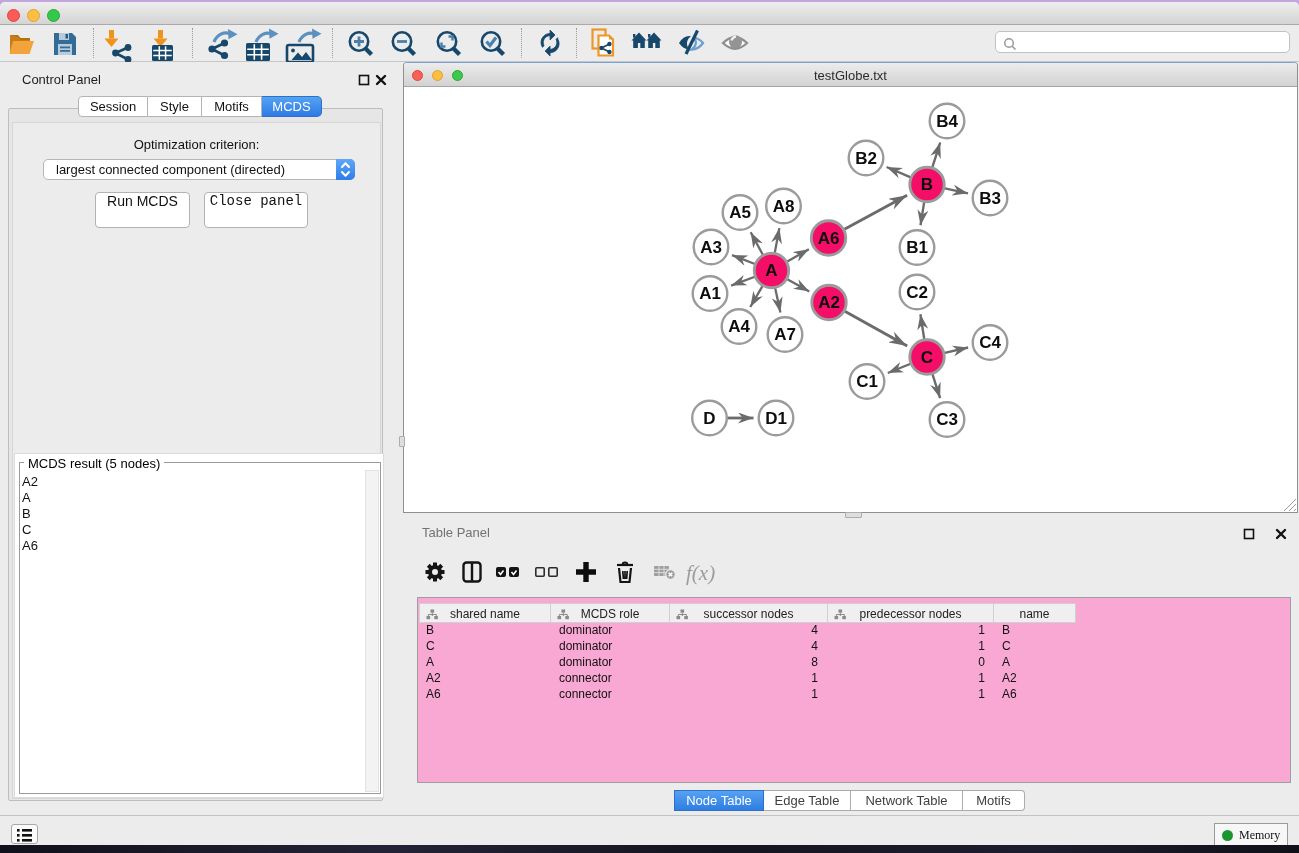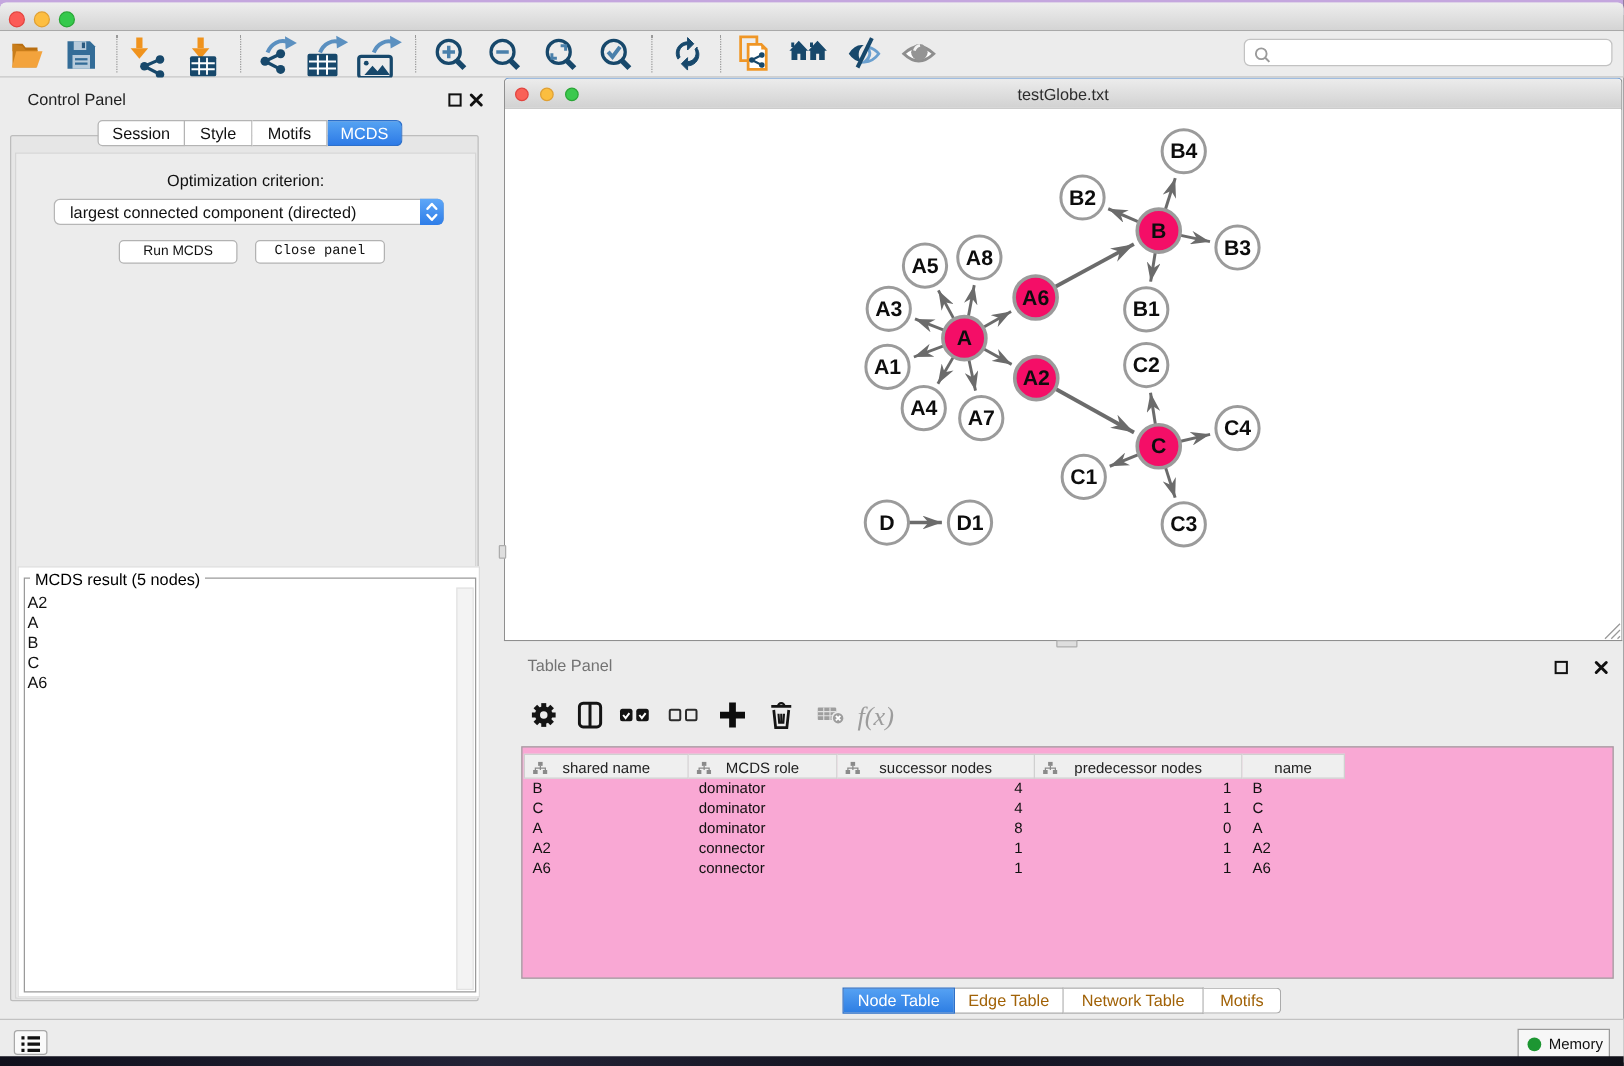--- a/index.html
+++ b/index.html
@@ -34,8 +34,8 @@
     border:1px solid #b6b6b6; border-radius:5px; font-size:13px; color:#111; line-height:19px; padding-left:12px; }
   #dd-btn { position:absolute; right:-1px; top:-1px; width:19px; height:21px; border-radius:0 5px 5px 0;
     background:linear-gradient(#5ea7f8,#2e7de8); }
-  .btn { position:absolute; top:69px; height:19px; background:#fff; border:1px solid #b2b2b2; border-radius:4px;
-    font-size:11px; color:#111; text-align:center; line-height:17px; }
+  .btn { position:absolute; top:69px; height:36px; background:#fff; border:1px solid #b2b2b2; border-radius:4px;
+    font-size:14px; color:#111; text-align:center; line-height:17px; }
   #mcds-box { position:absolute; left:1px; top:330px; width:370px; height:345px; background:#fff; border:1px solid #dcdcdc; }
   #mcds-fs { position:absolute; left:4px; top:8px; width:362px; height:332px; border:1px solid #9a9a9a; }
   #mcds-legend { position:absolute; left:4px; top:-7px; background:#fff; padding:0 4px; font-size:13px; color:#000000; }

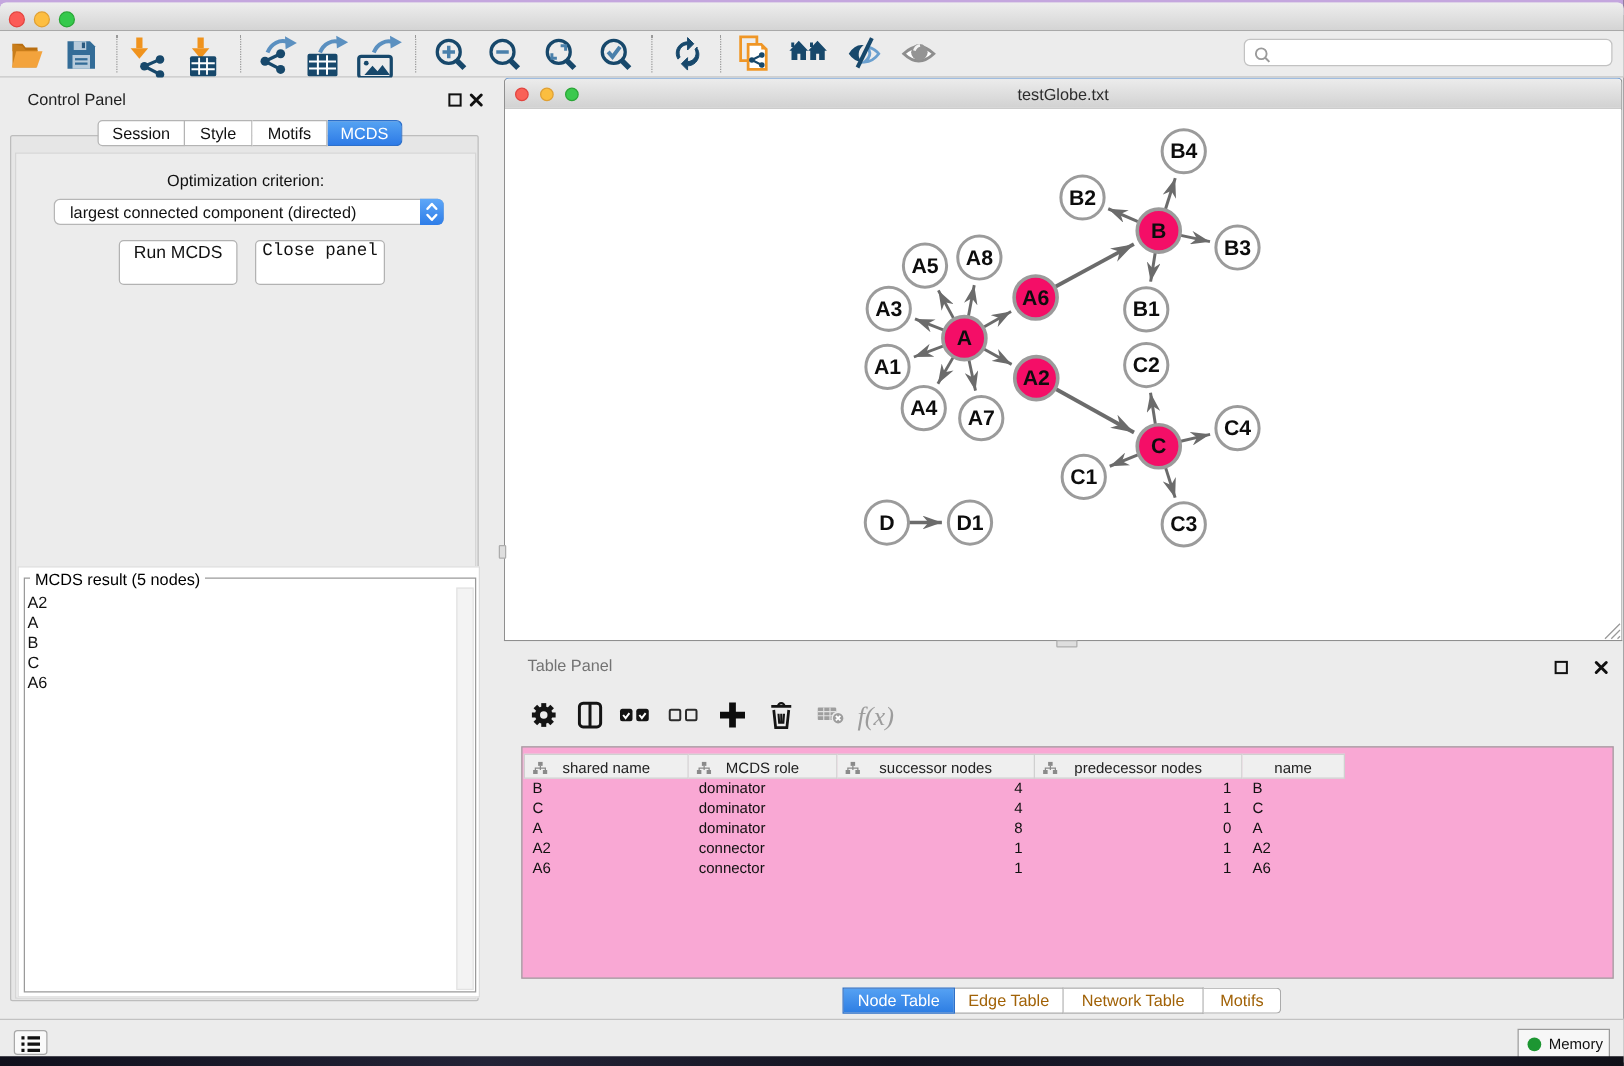--- a/index.html
+++ b/index.html
@@ -56,7 +56,7 @@
   .th { position:absolute; top:5px; height:20px; background:#efefef; border:1px solid #d0d0d0; border-left:none;
     font-size:12px; color:#222; text-align:center; line-height:20px; }
   .td { position:absolute; font-size:12px; color:#111; height:16px; line-height:16px; }
-  .btab { position:absolute; top:788px; height:21px; background:#fff; border:1px solid #ababab; color:#a16207;
+  .btab { position:absolute; top:788px; height:21px; background:#fff; border:1px solid #ababab; color:#404040;
     font-size:13px; text-align:center; line-height:19px; }
   
   #statusbar { position:absolute; left:0; top:813px; width:1299px; height:35px; background:#ececec; border-top:1px solid #c2c2c2; }

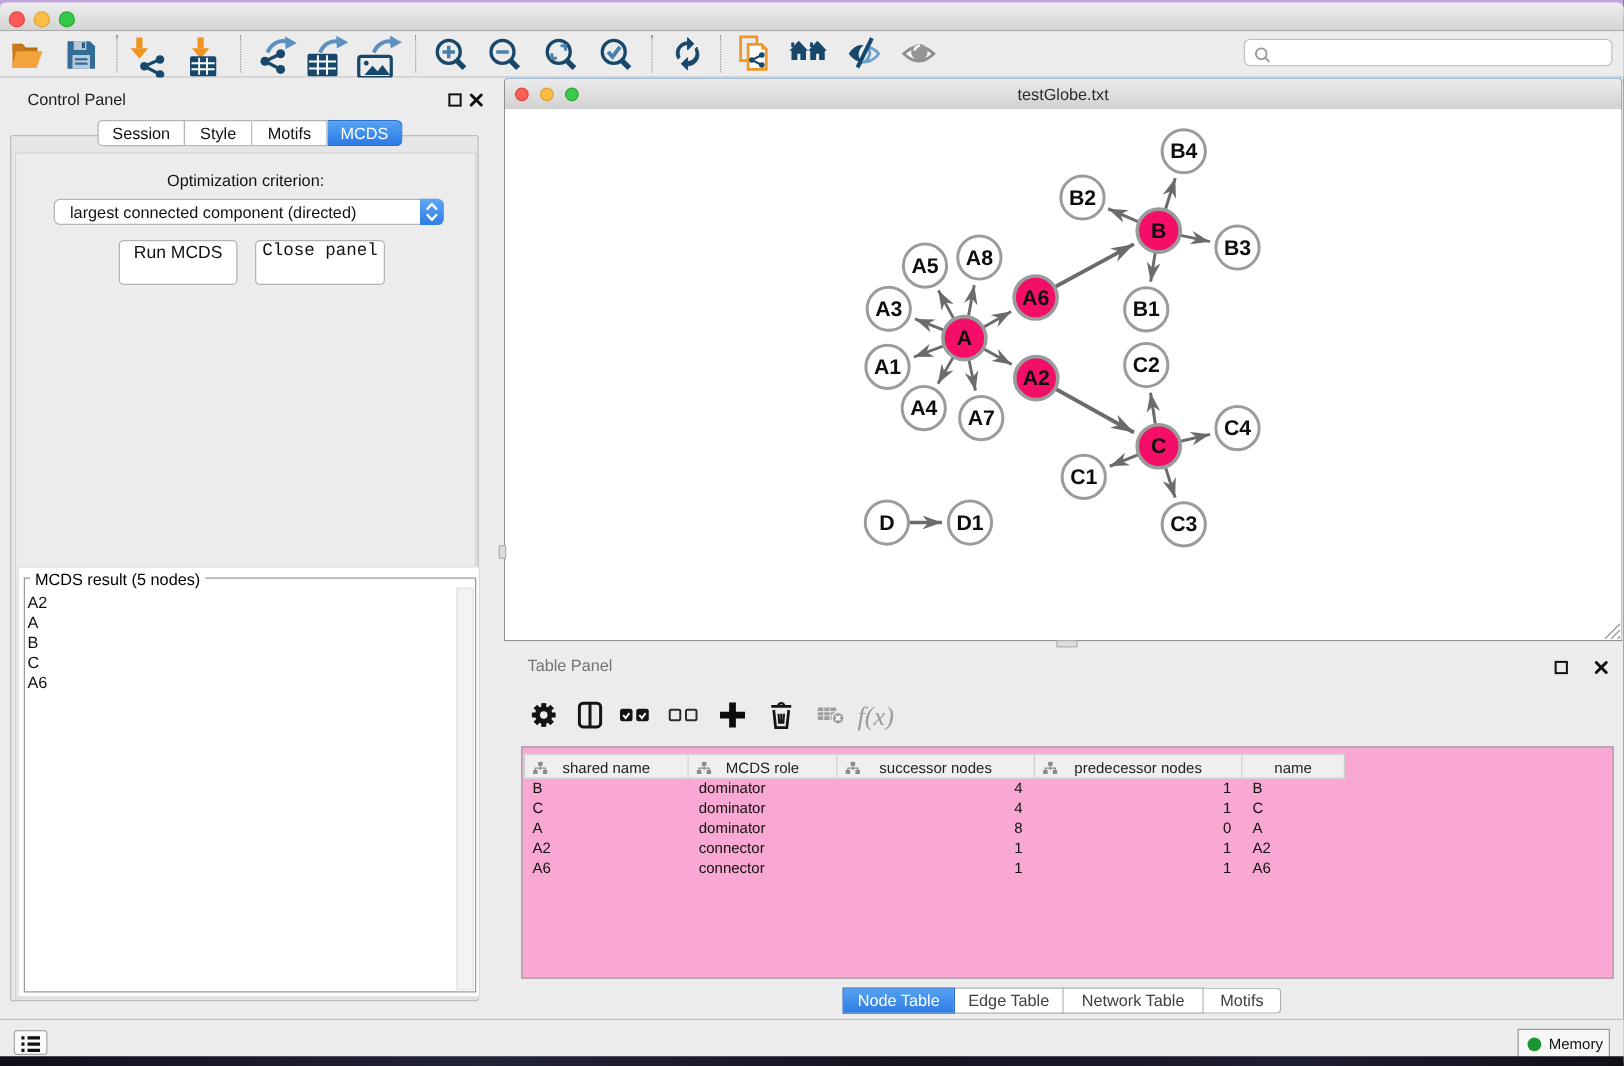--- a/index.html
+++ b/index.html
@@ -63,7 +63,7 @@
   #list-btn { position:absolute; left:11px; top:8px; width:27px; height:20px; background:#fafafa; border:1px solid #a8a8a8; border-radius:3px; }
   #mem-btn { position:absolute; left:1214px; top:7px; width:74px; height:24px; background:#f7f7f7; border:1px solid #9b9b9b; font-size:12px; color:#111; }
   #mem-btn .dot { position:absolute; left:7px; top:6px; width:11px; height:11px; border-radius:50%; background:#1d9632; }
-  #mem-btn .lbl { position:absolute; left:24px; top:4px; }
+  #mem-btn .lbl { position:absolute; left:24px; top:4px;font-family:Liberation Serif, serif; }
 </style>
 </head>
 <body>

